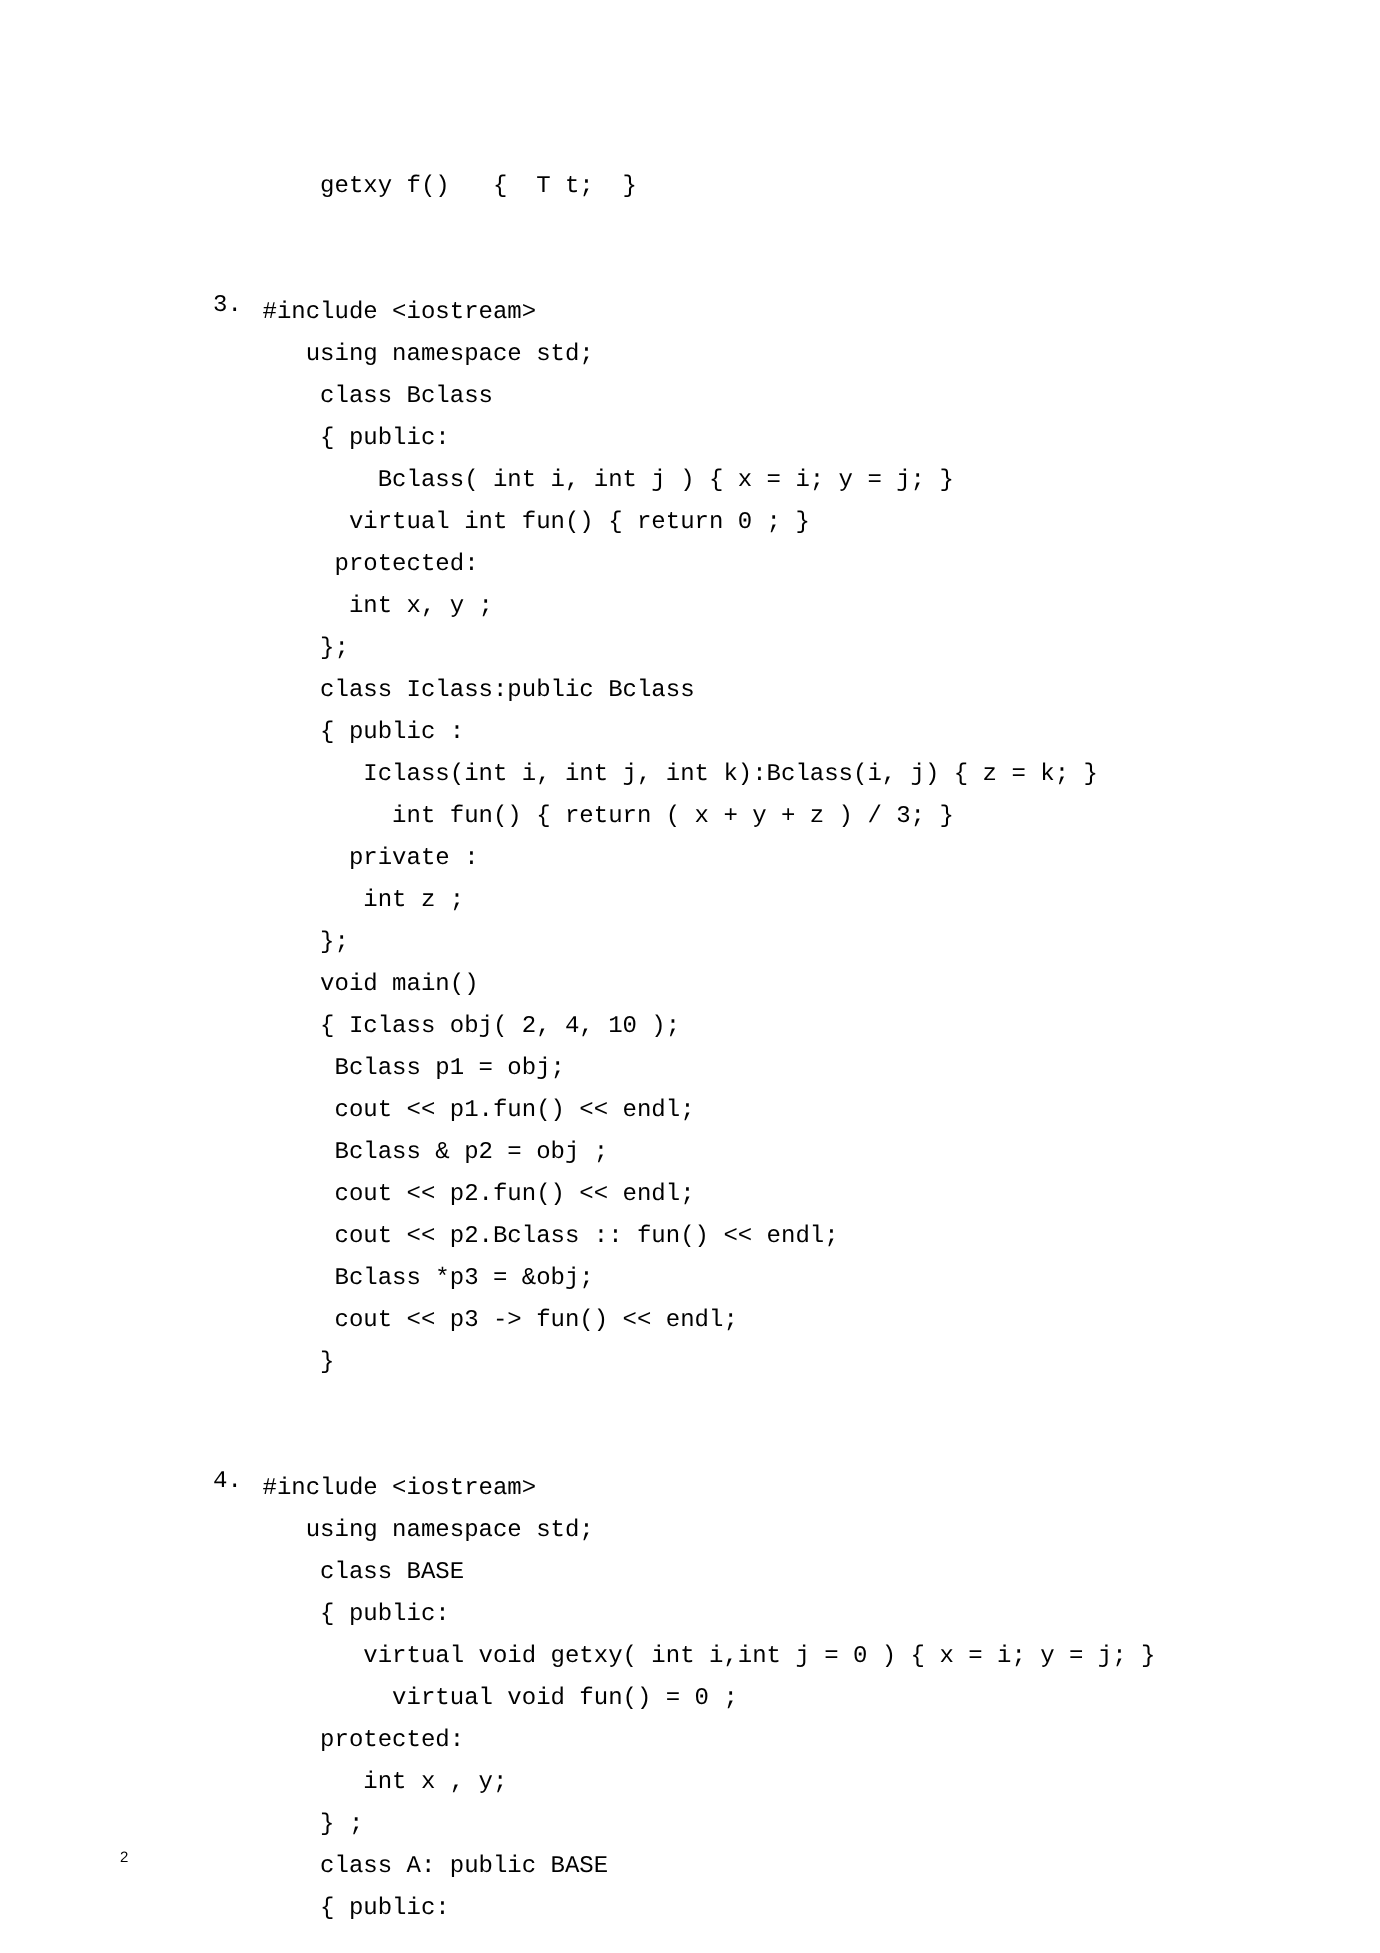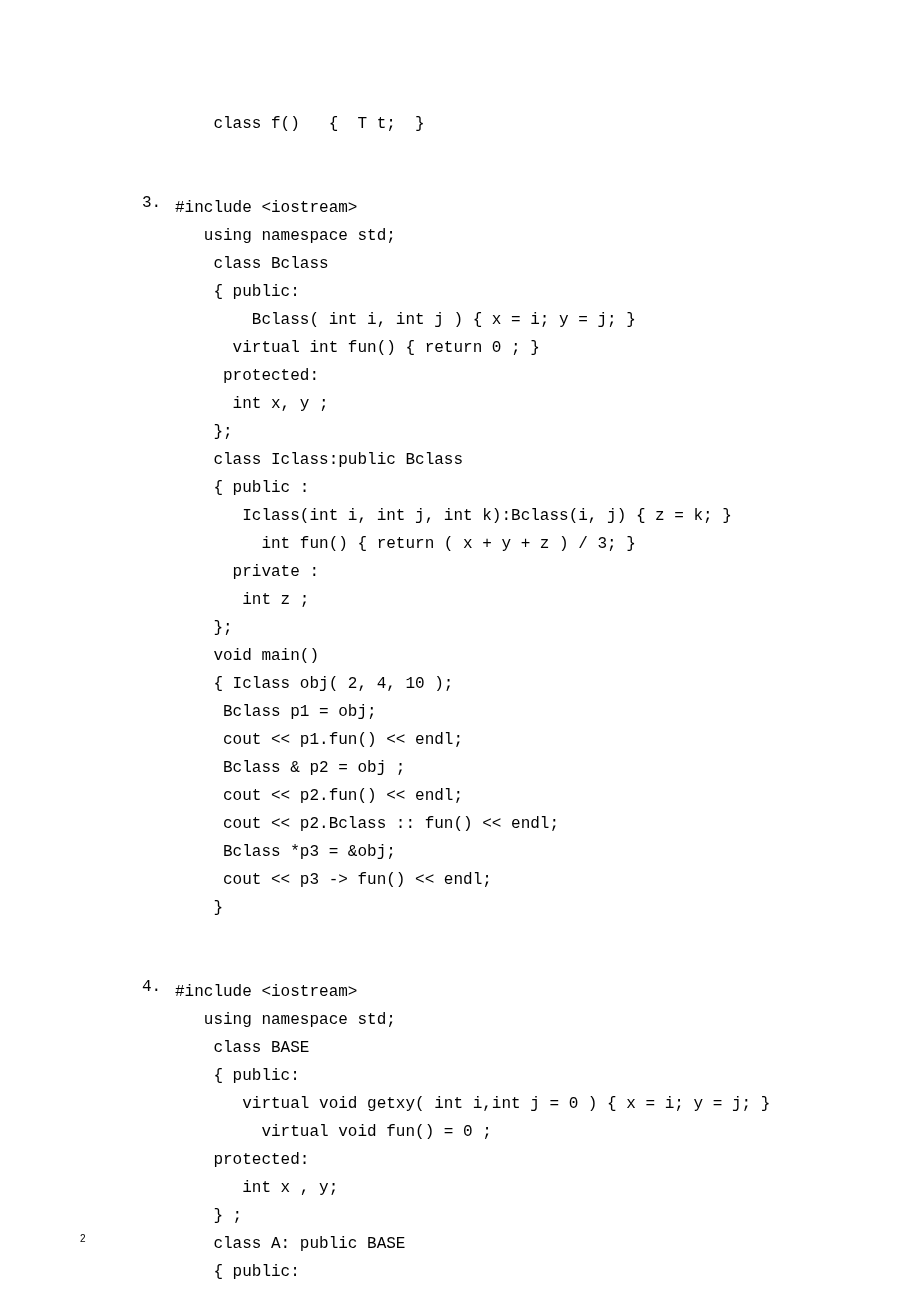--- a/index.html
+++ b/index.html
@@ -50,7 +50,7 @@
 <div class="page">
 
   <div class="section">
-    <div class="code-block">    class f()   {  T t;  }</div>
+    <div class="code-block">    getxy f()   {  T t;  }</div>
   </div>
 
   <div class="section" style="margin-top:28px;">

